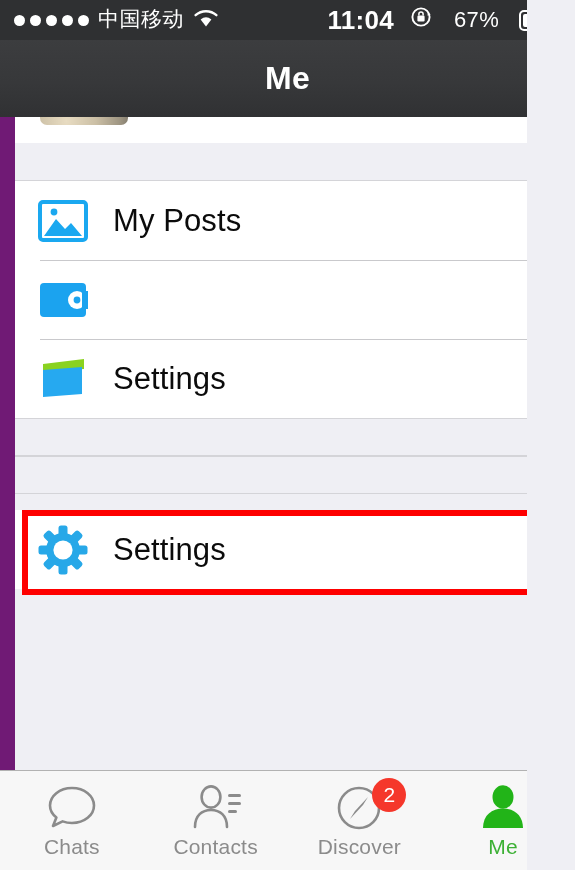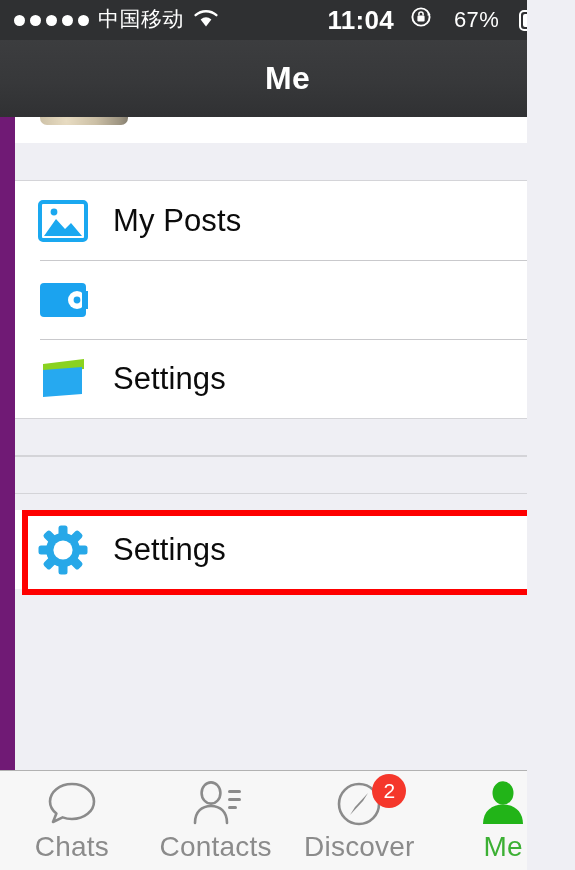--- a/index.html
+++ b/index.html
@@ -250,7 +250,7 @@
     position: relative;
   }
   .tab-label {
-    font-size: 28px;
+    font-size: 21px;
     color: #8b8b8b;
     letter-spacing: 0.2px;
   }

